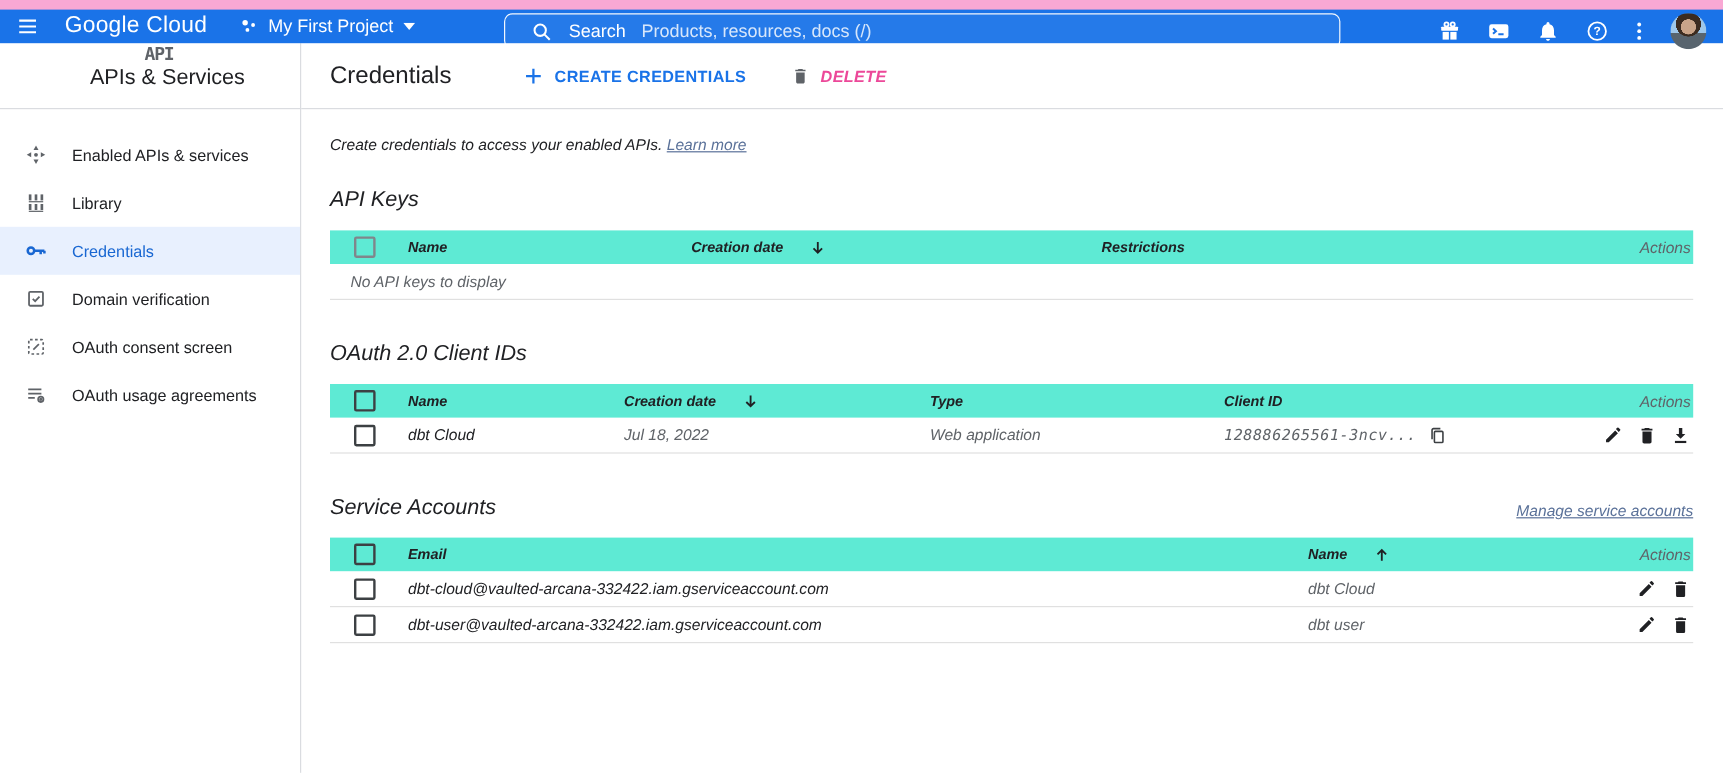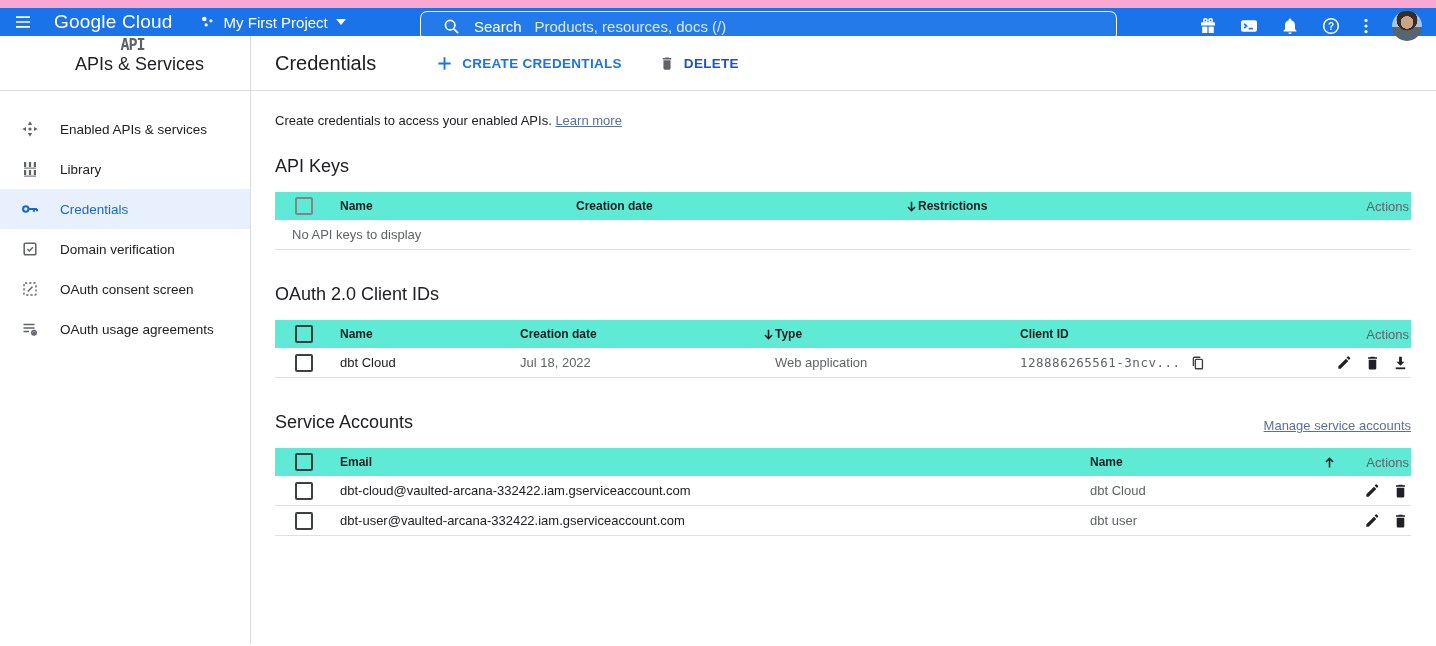--- a/index.html
+++ b/index.html
@@ -52,7 +52,7 @@
          letter-spacing:.3px; cursor:pointer; background:none; border:none;
          font-family:"Liberation Sans", sans-serif; }
   .btn-create { color:#1a73e8; margin-left:60px; }
-  .btn-delete { color:#1d4ed8; margin-left:37px; }
+  .btn-delete { color:#ec4899; margin-left:37px;font-style:italic; }
   .btn-delete .ic { color:#5f6368; }
   .ic { display:flex; }
 

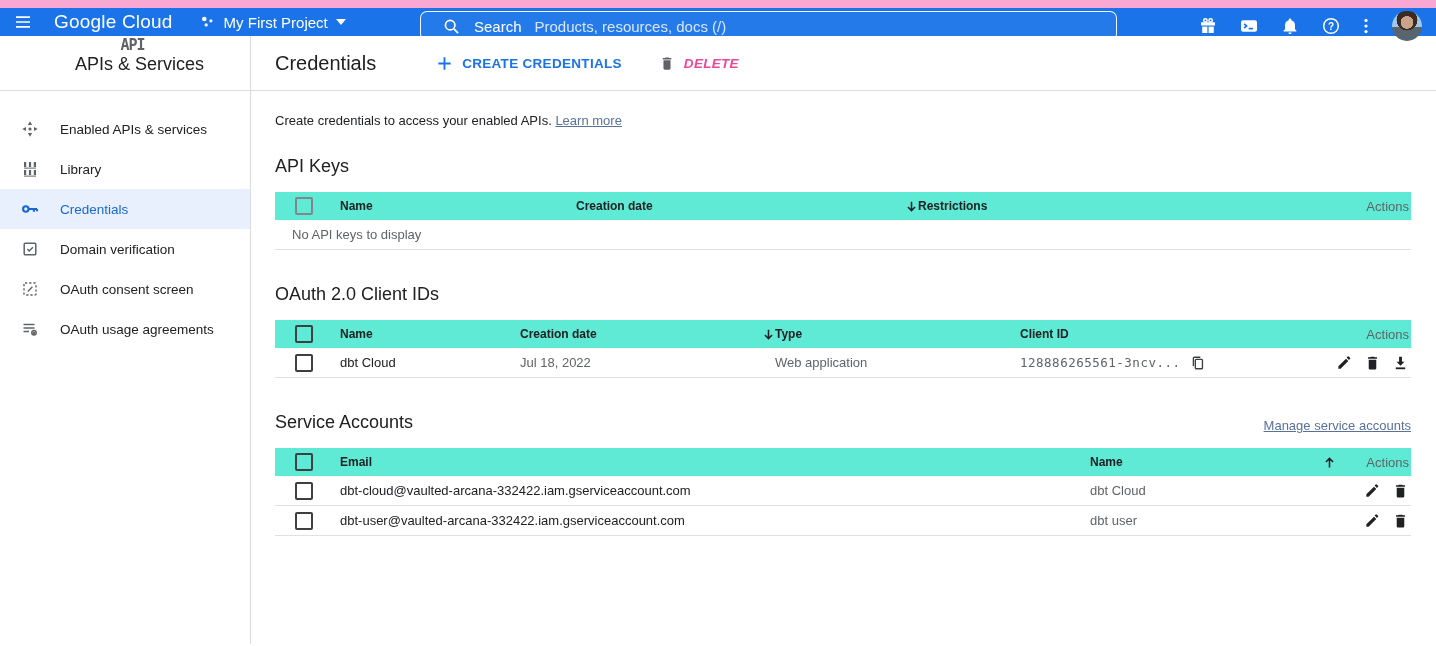--- a/index.html
+++ b/index.html
@@ -56,7 +56,7 @@
   .btn-delete .ic { color:#5f6368; }
   .ic { display:flex; }
 
-  .content { padding:22px 25px 18px 24px; }
+  .content { padding:22px 25px 18px 24px;font-style:italic; }
   .intro { font-size:13px; color:#202124; }
   a.link { color:#5a7199; text-decoration:underline; cursor:pointer; }
   .sec-title { font-size:18px; font-weight:400; color:#202124; }

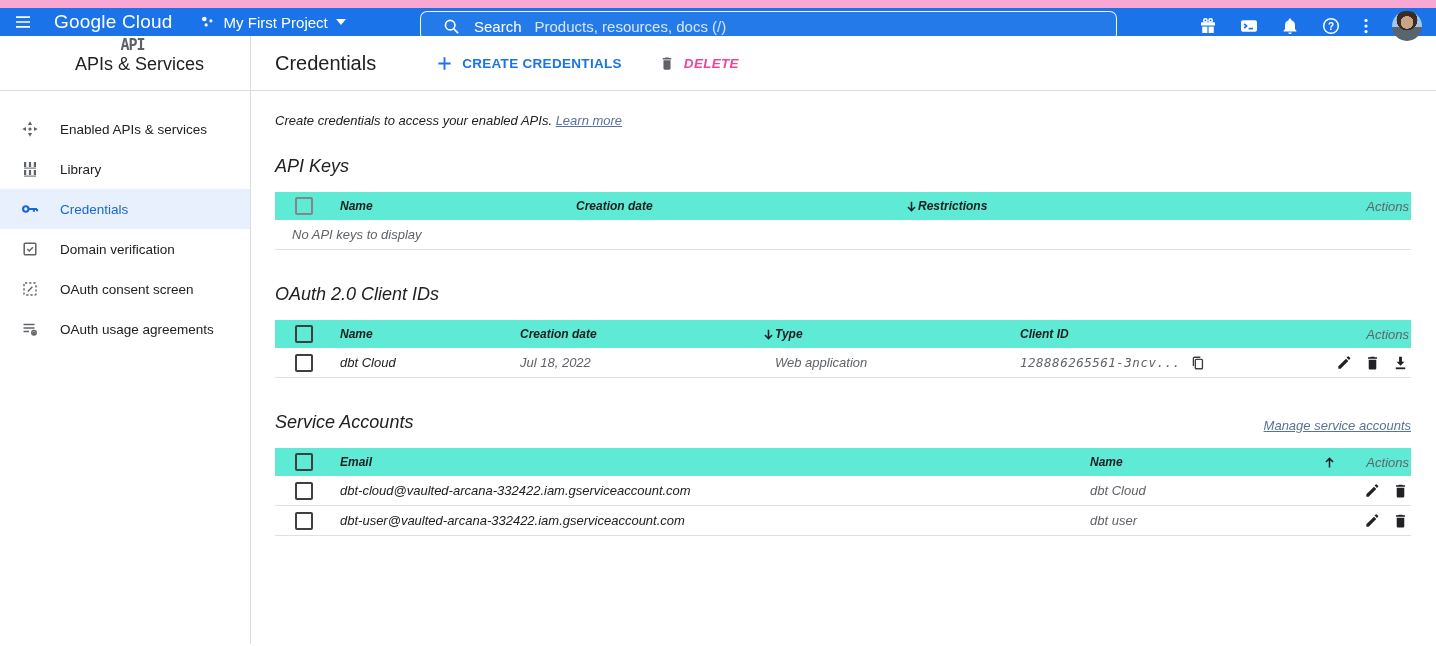--- a/index.html
+++ b/index.html
@@ -73,7 +73,7 @@
   .cb { width:18px; height:18px; border:2px solid #3c4043; border-radius:2px; margin-left:20px; cursor:pointer; }
   .cb.lt { border-color:#80868b; }
   .th-actions { color:#5f6368; font-weight:normal; text-align:right; padding-right:2px; font-size:13px; }
-  .sorthead { display:flex; align-items:center; gap:22px;justify-content:space-between; }
+  .sorthead { display:flex; align-items:center; gap:22px; }
   .sort-ic { color:#202124; display:flex; }
   .muted { color:#5f6368; }
   .empty-row { height:30px; display:flex; align-items:center; padding-left:17px;

